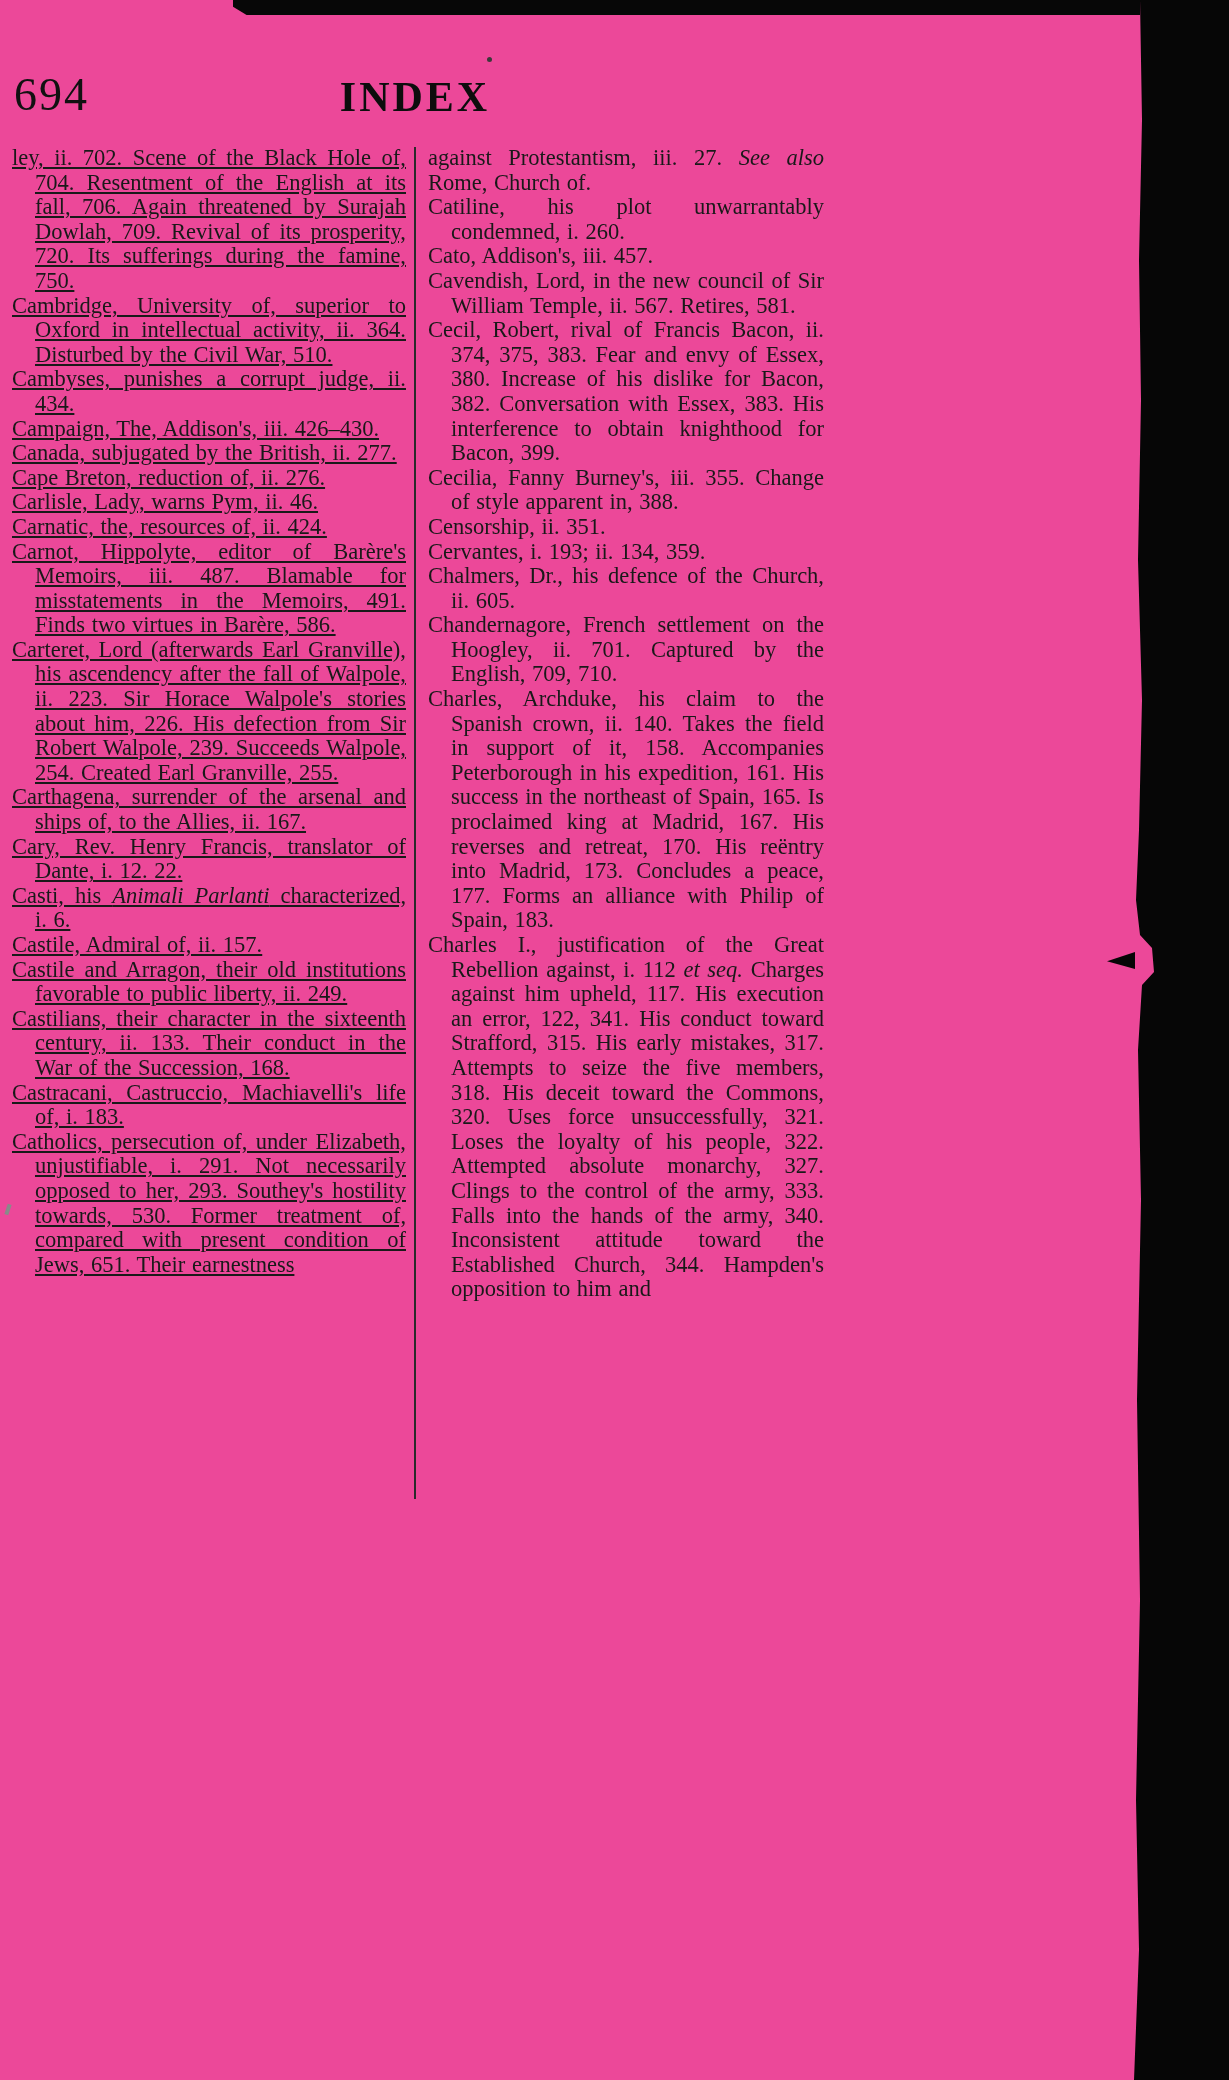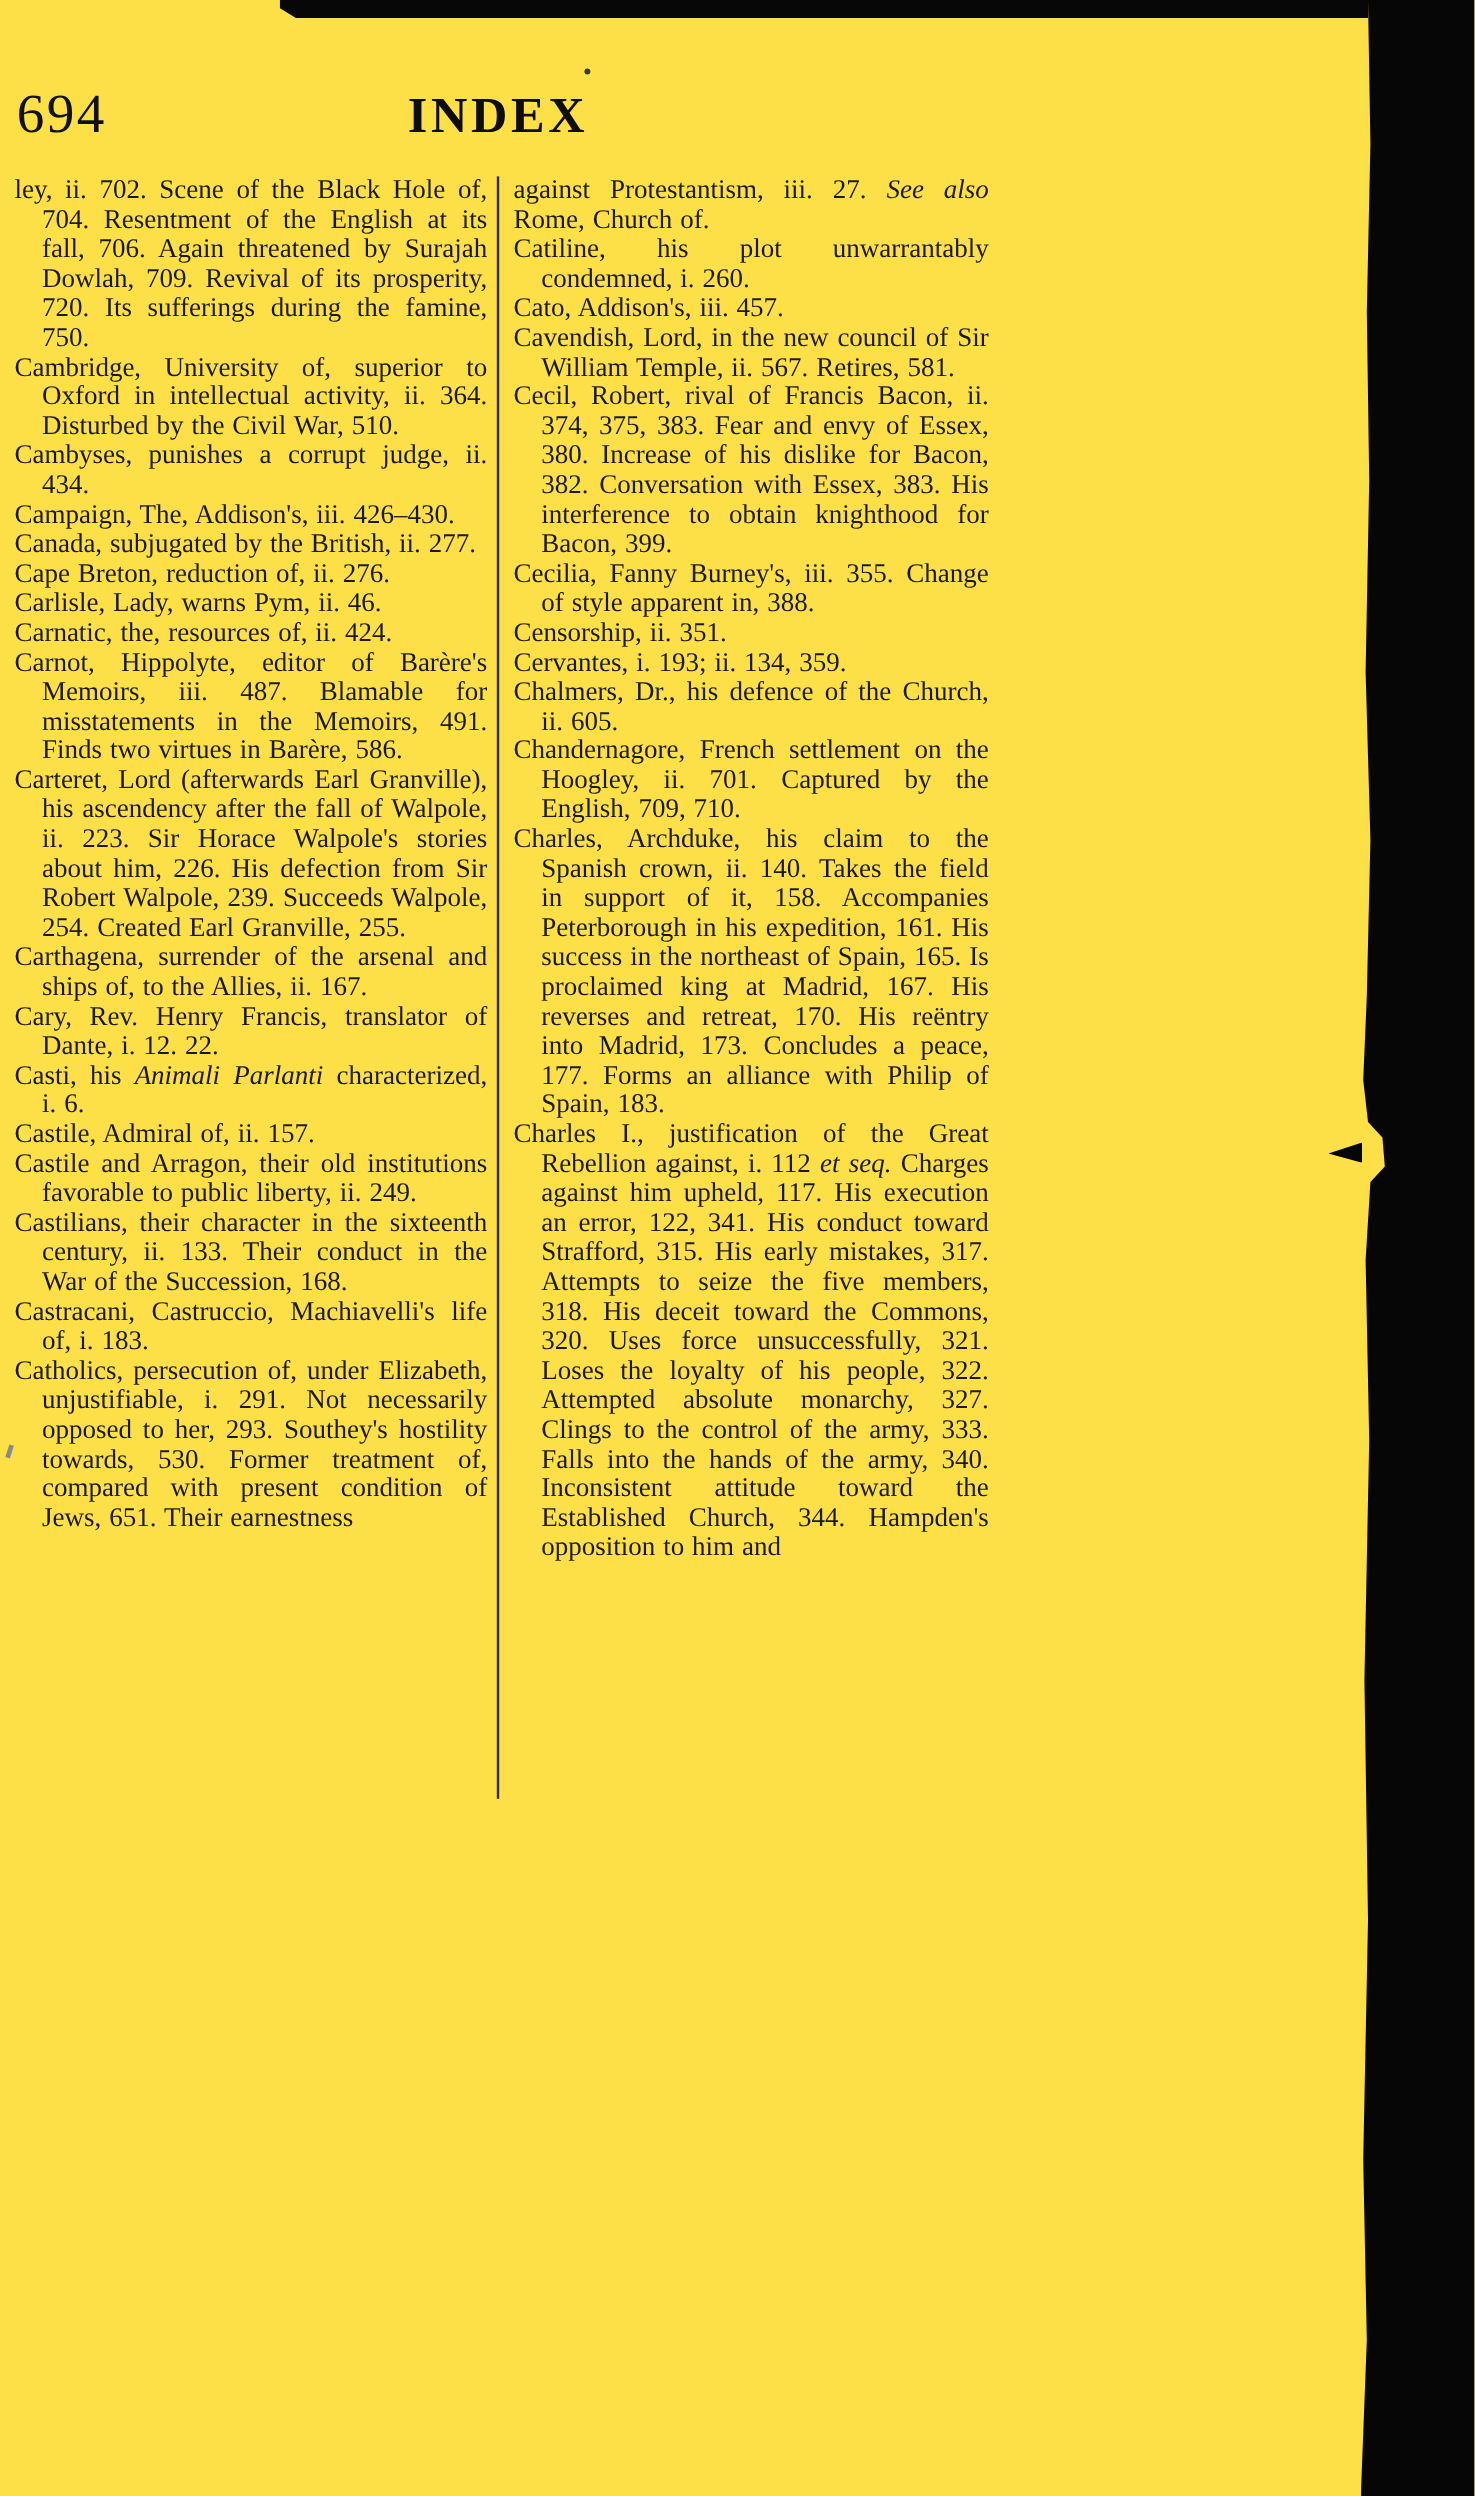--- a/index.html
+++ b/index.html
@@ -6,7 +6,7 @@
   .page{
     position:relative;
     width:1229px;height:2080px;
-    background:#fde047;
+    background:#ec4899;
     overflow:hidden;
     font-family:"Liberation Serif","DejaVu Serif",serif;
     color:#191919;

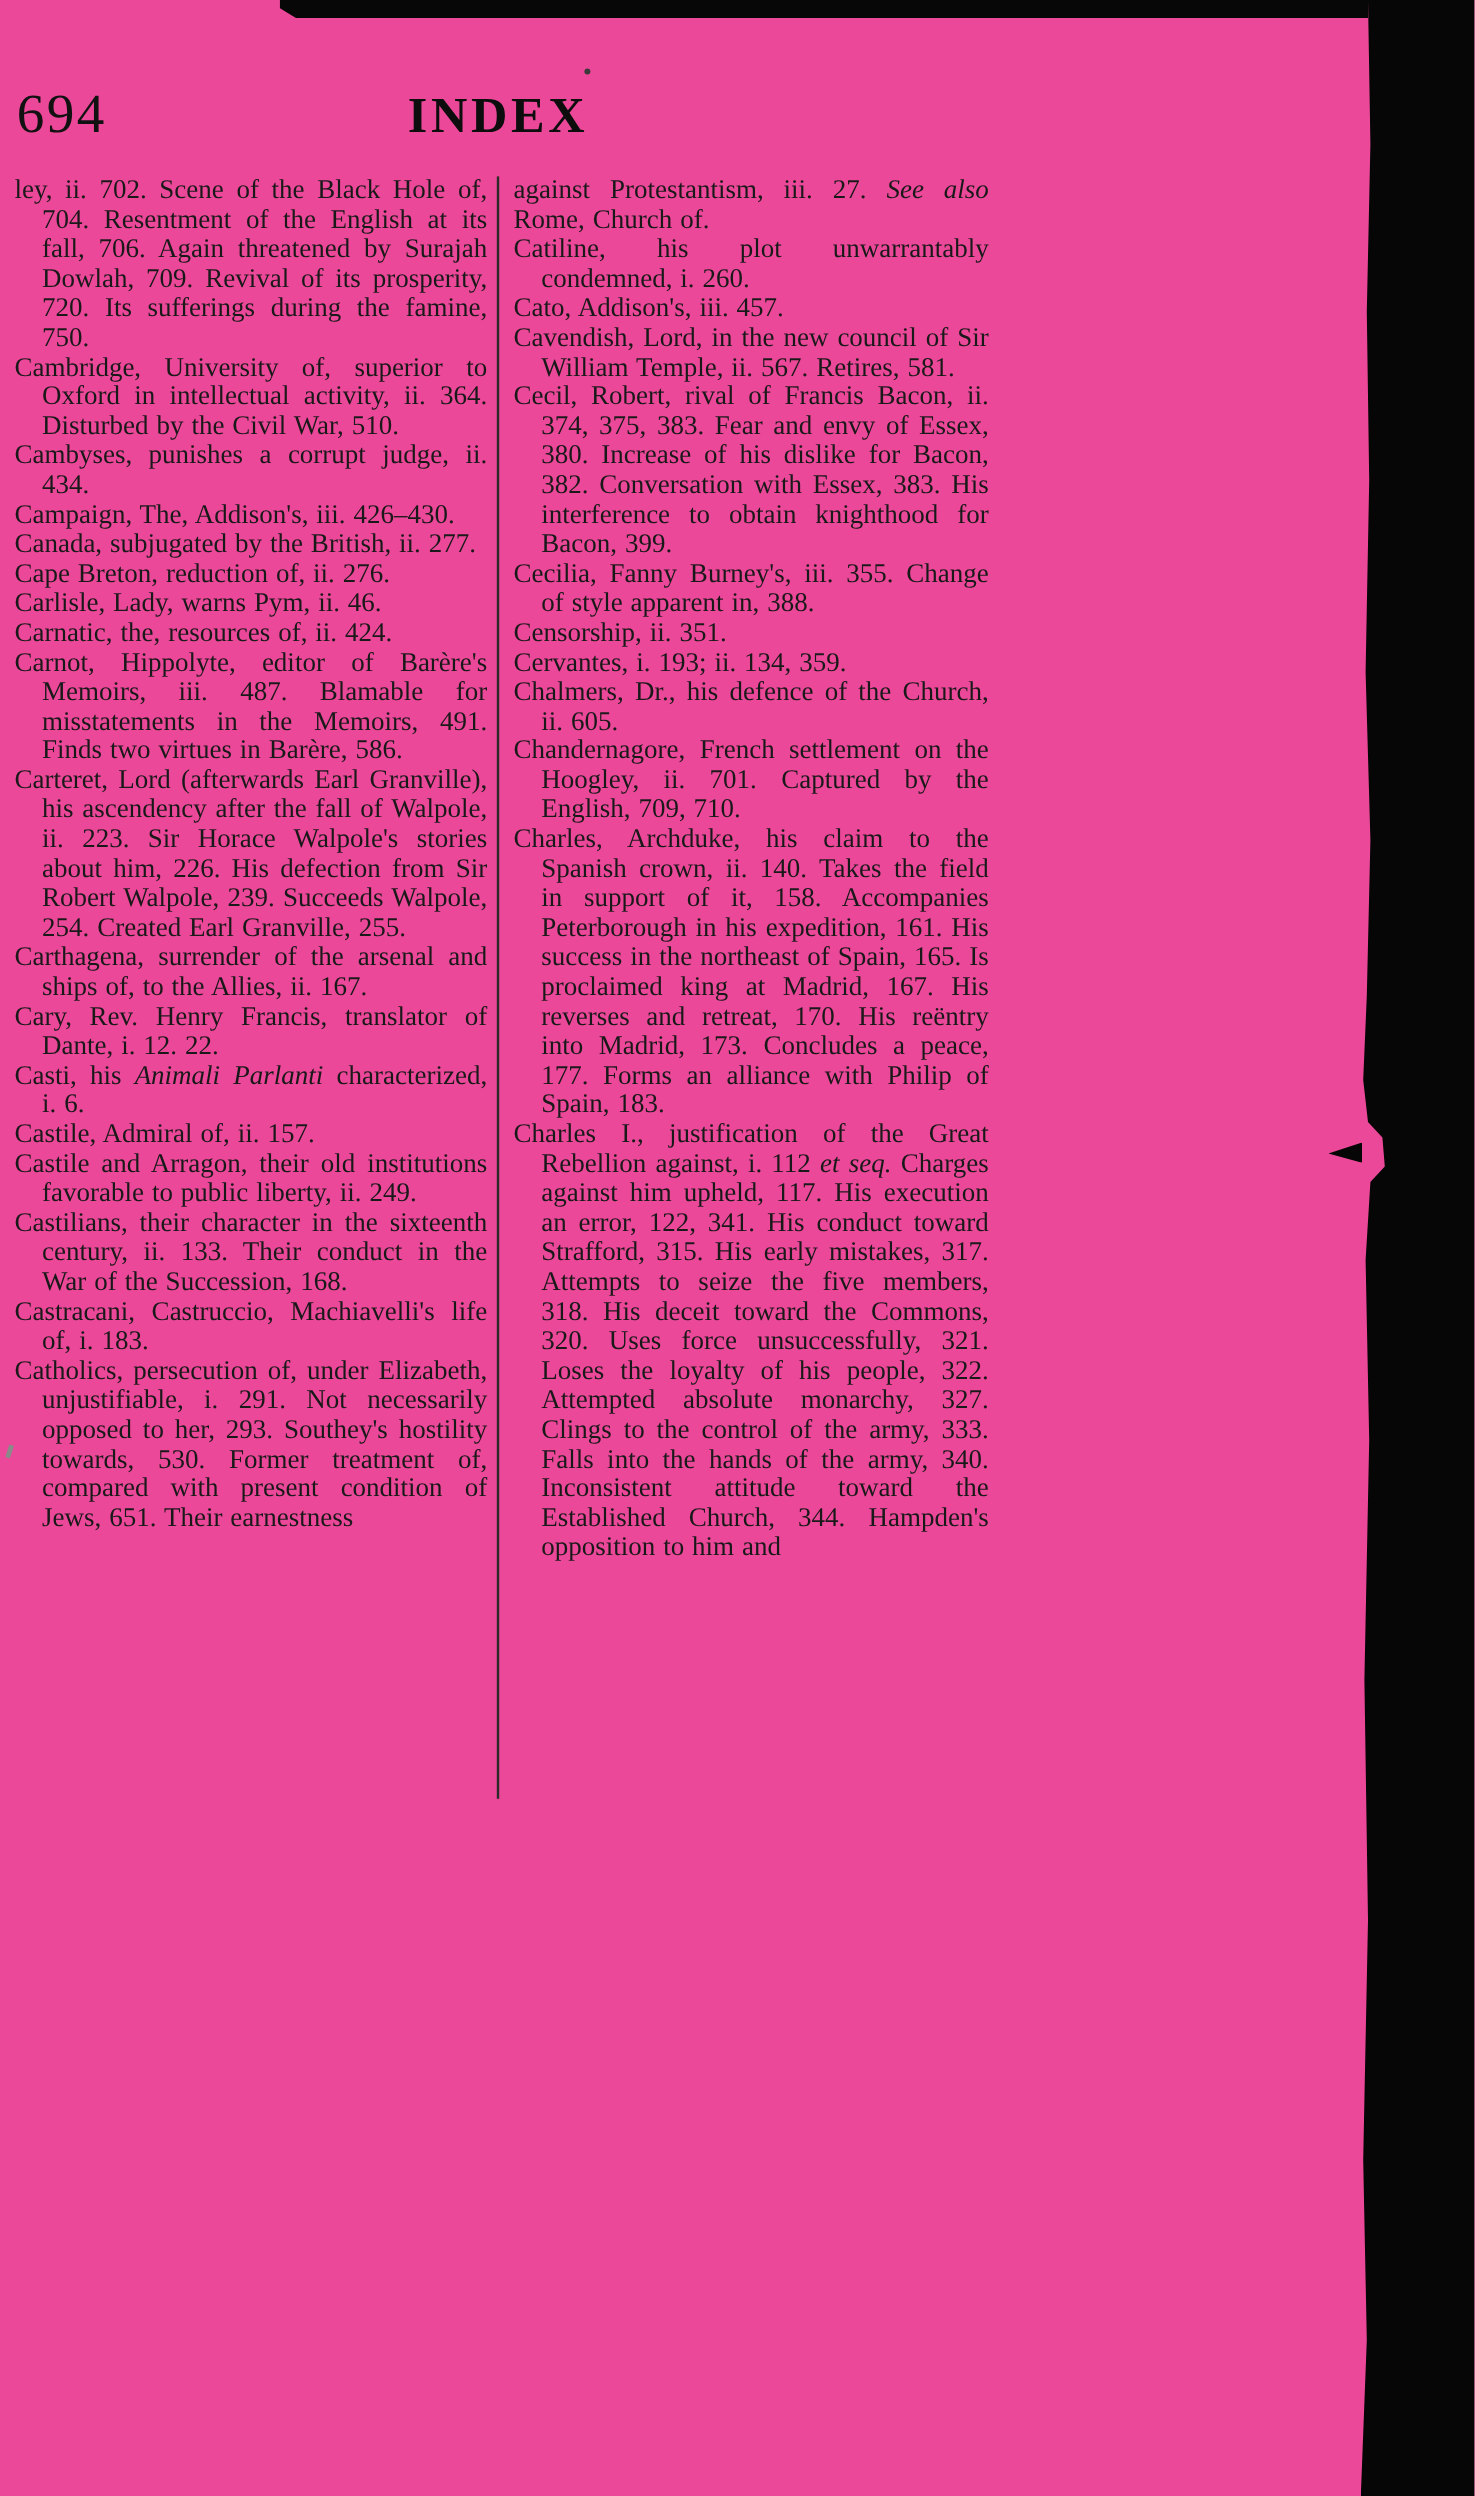--- a/index.html
+++ b/index.html
@@ -31,7 +31,7 @@
     position:absolute;top:146px;
     font-size:22.5px;line-height:24.6px;
   }
-  .col-left{left:12px;width:394px;}
+  .col-left{left:12px;width:394px;text-decoration:underline;}
   .col-right{left:428px;width:396px;}
   .entry{
     margin:0;

